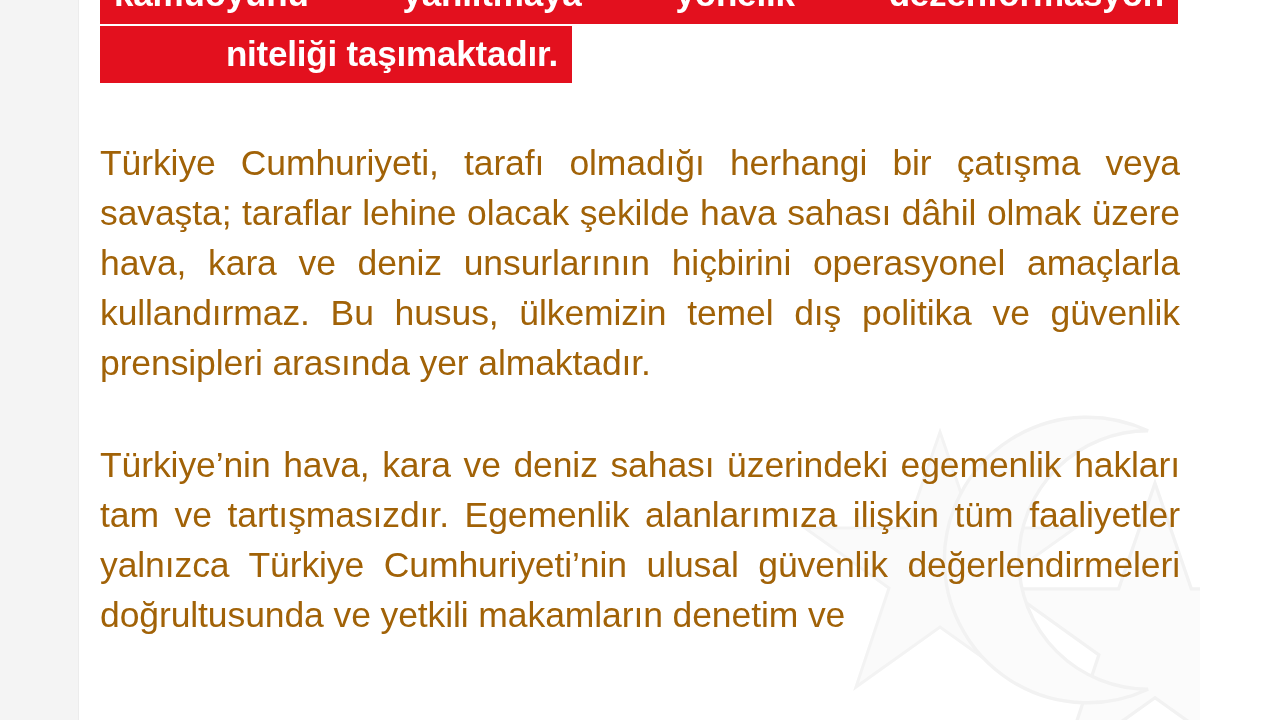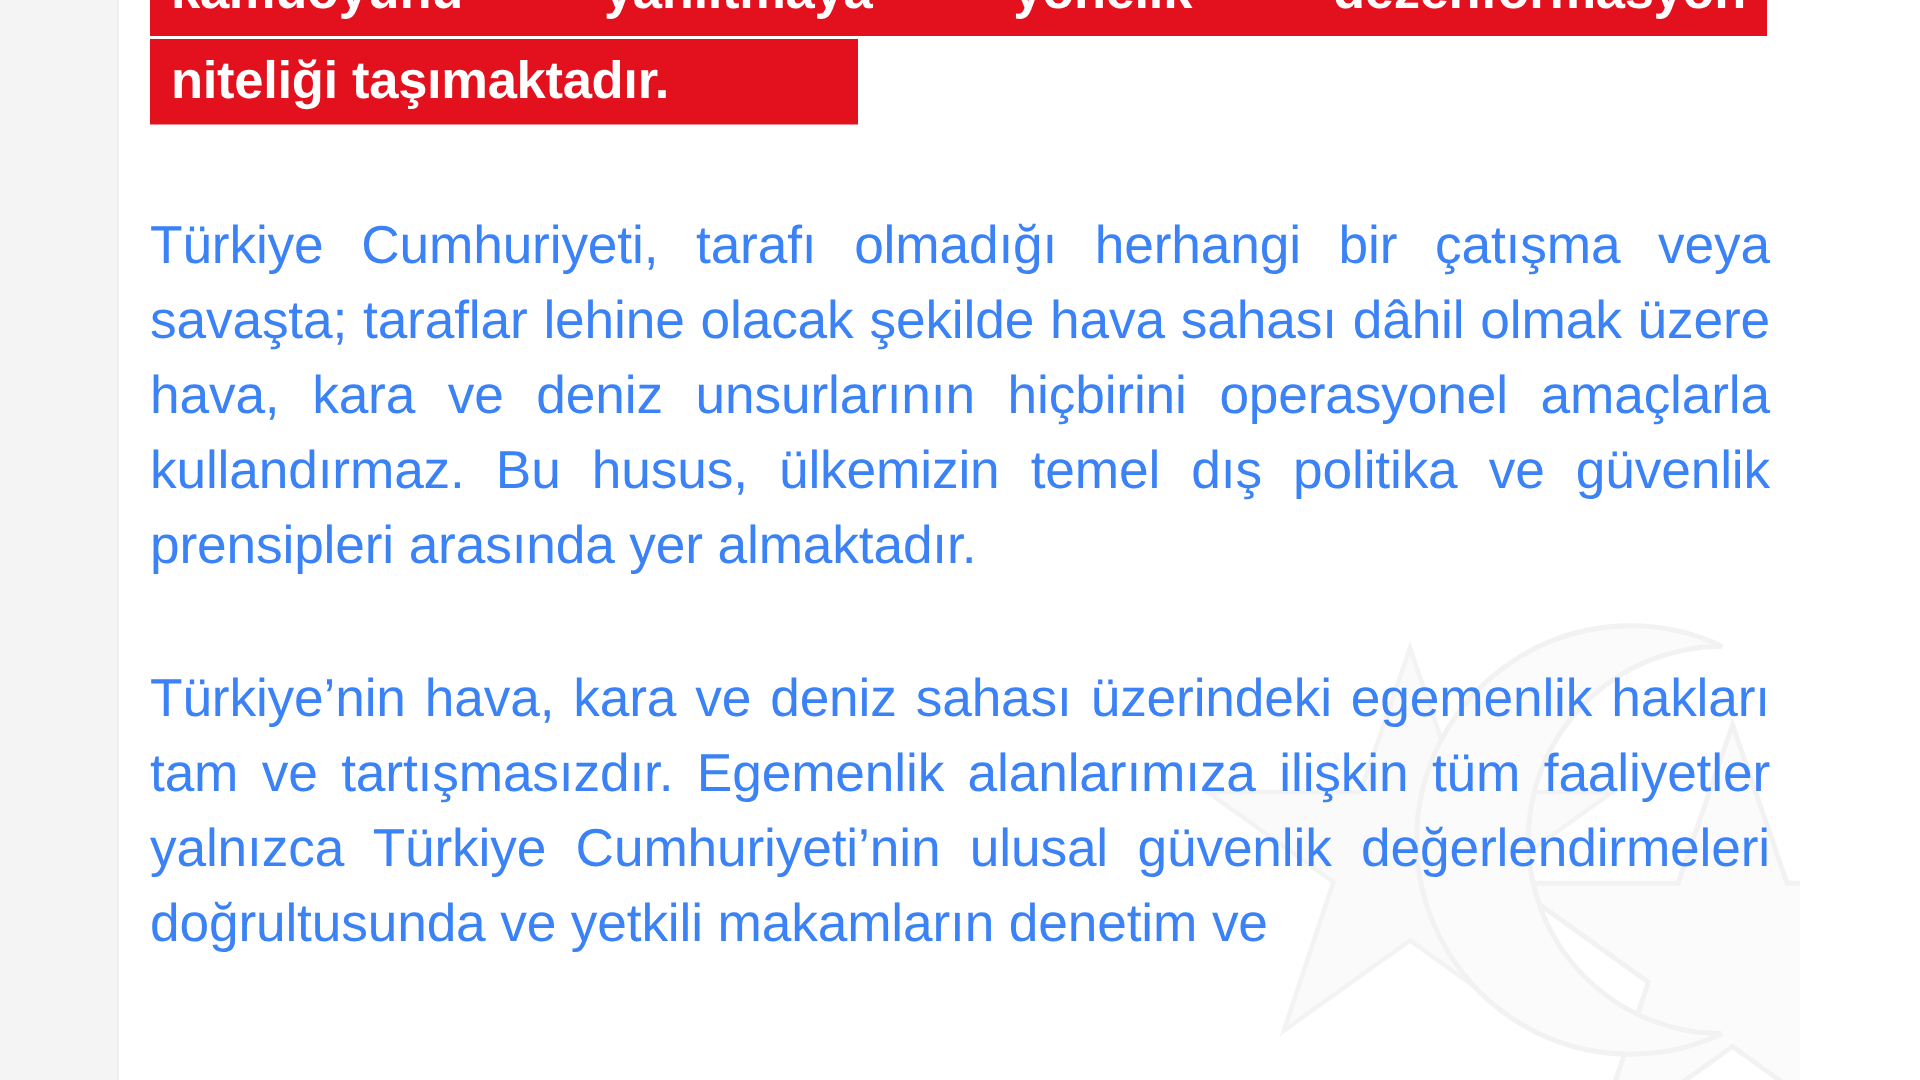--- a/index.html
+++ b/index.html
@@ -92,6 +92,7 @@
     padding: 4px 14px 6px 14px;
     box-sizing: border-box;
     white-space: nowrap;
+    text-align: right;
   }
   .hl-line.justify {
     text-align: justify;

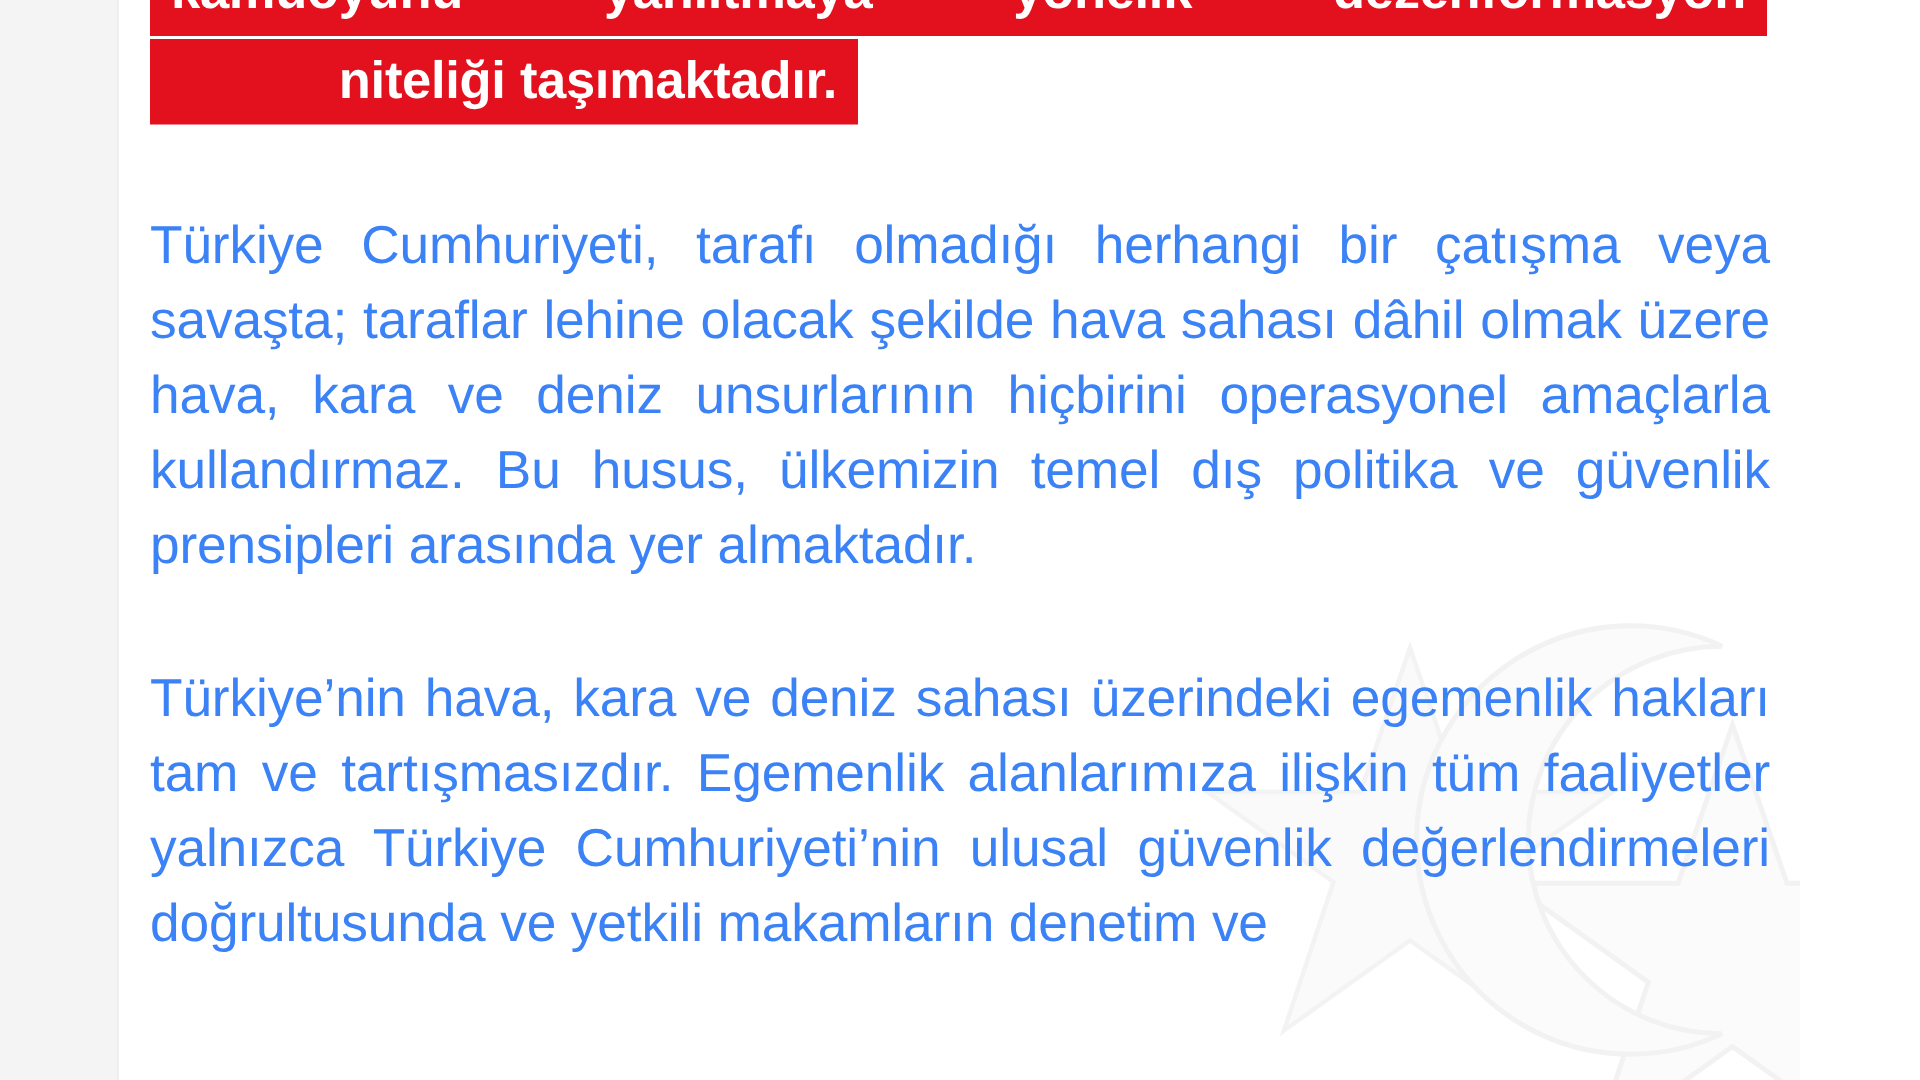--- a/index.html
+++ b/index.html
@@ -110,7 +110,7 @@
     left: 22px;
     top: 138px;
     width: 1080px;
-    color: #3b82f6;
+    color: #a16207;
     font-size: 35.5px;
     line-height: 50px;
     letter-spacing: -0.1px;

